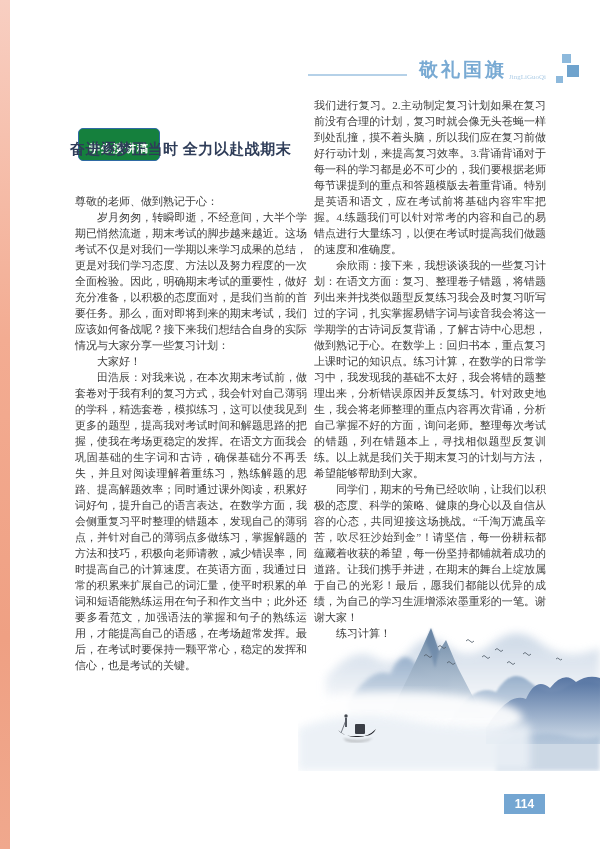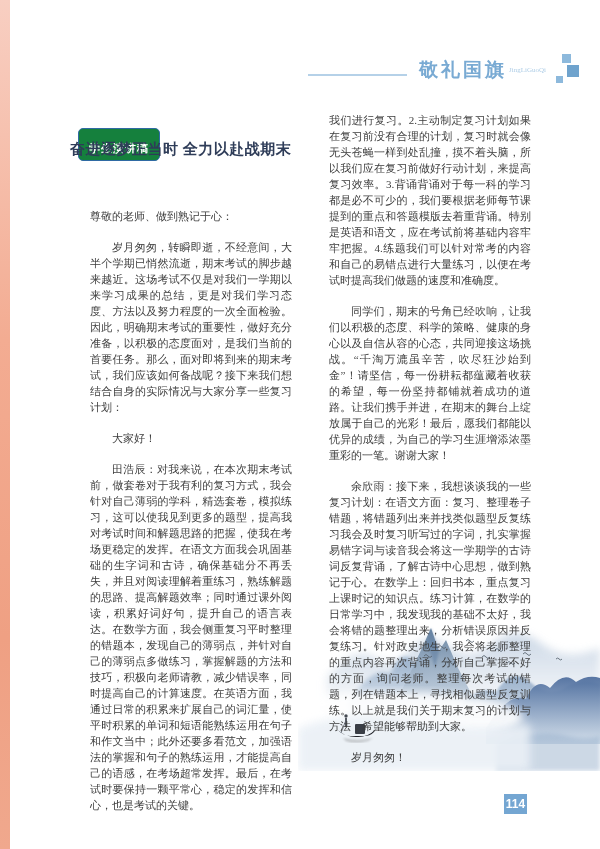--- a/index.html
+++ b/index.html
@@ -15,7 +15,7 @@
   .header-line{flex:1;height:2px;background:#b5d1e8;margin-top:10px;}
   .header-title{margin-left:12px;font-size:19px;font-weight:bold;color:#79aad3;
         letter-spacing:3px;white-space:nowrap;}
-  .header-sub{font-size:7px;color:#aecde6;align-self:flex-end;margin:0 4px 16px 2px;white-space:nowrap;}
+  .header-sub{font-size:7px;color:#aecde6;align-self:flex-end;margin:0 4px 9px 2px;white-space:nowrap;}
   .pixel-icon{position:relative;width:30px;height:36px;display:inline-block;}
   .pixel-icon i{position:absolute;display:block;}
   .pixel-icon .s1{left:12px;top:2px;width:9px;height:9px;background:#8db9dc;}

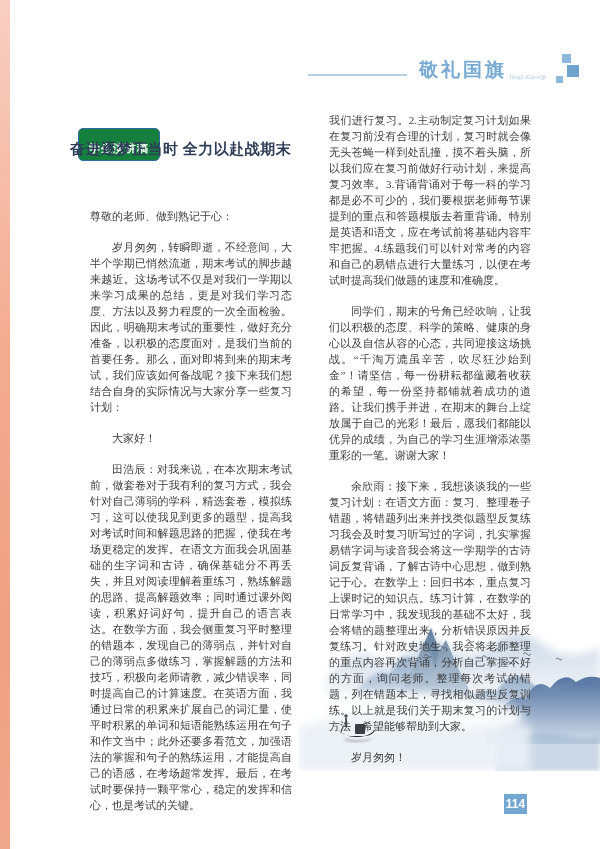--- a/index.html
+++ b/index.html
@@ -31,7 +31,7 @@
   
   .col{position:absolute;width:232px;font-size:11px;line-height:16px;
         text-align:justify;color:#3c3c3c;z-index:3;}
-  .col p{margin:15px;text-indent:2em;}
+  .col p{margin:0;text-indent:2em;}
   .col p.noindent{text-indent:0;}
   .col-left{left:75px;top:193px;}
   .col-right{left:314px;top:97px;}

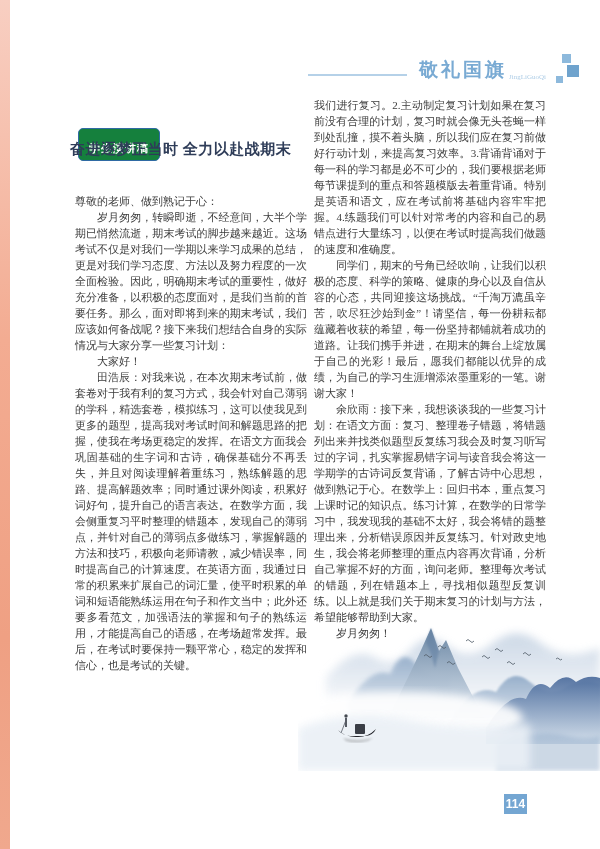--- a/index.html
+++ b/index.html
@@ -74,8 +74,8 @@
 
   <div class="col col-right">
     <p class="noindent">我们进行复习。2.主动制定复习计划如果在复习前没有合理的计划，复习时就会像无头苍蝇一样到处乱撞，摸不着头脑，所以我们应在复习前做好行动计划，来提高复习效率。3.背诵背诵对于每一科的学习都是必不可少的，我们要根据老师每节课提到的重点和答题模版去着重背诵。特别是英语和语文，应在考试前将基础内容牢牢把握。4.练题我们可以针对常考的内容和自己的易错点进行大量练习，以便在考试时提高我们做题的速度和准确度。</p>
+    <p>余欣雨：接下来，我想谈谈我的一些复习计划：在语文方面：复习、整理卷子错题，将错题列出来并找类似题型反复练习我会及时复习听写过的字词，扎实掌握易错字词与读音我会将这一学期学的古诗词反复背诵，了解古诗中心思想，做到熟记于心。在数学上：回归书本，重点复习上课时记的知识点。练习计算，在数学的日常学习中，我发现我的基础不太好，我会将错的题整理出来，分析错误原因并反复练习。针对政史地生，我会将老师整理的重点内容再次背诵，分析自己掌握不好的方面，询问老师。整理每次考试的错题，列在错题本上，寻找相似题型反复训练。以上就是我们关于期末复习的计划与方法，希望能够帮助到大家。</p>
     <p>同学们，期末的号角已经吹响，让我们以积极的态度、科学的策略、健康的身心以及自信从容的心态，共同迎接这场挑战。“千淘万漉虽辛苦，吹尽狂沙始到金”！请坚信，每一份耕耘都蕴藏着收获的希望，每一份坚持都铺就着成功的道路。让我们携手并进，在期末的舞台上绽放属于自己的光彩！最后，愿我们都能以优异的成绩，为自己的学习生涯增添浓墨重彩的一笔。谢谢大家！</p>
-    <p>余欣雨：接下来，我想谈谈我的一些复习计划：在语文方面：复习、整理卷子错题，将错题列出来并找类似题型反复练习我会及时复习听写过的字词，扎实掌握易错字词与读音我会将这一学期学的古诗词反复背诵，了解古诗中心思想，做到熟记于心。在数学上：回归书本，重点复习上课时记的知识点。练习计算，在数学的日常学习中，我发现我的基础不太好，我会将错的题整理出来，分析错误原因并反复练习。针对政史地生，我会将老师整理的重点内容再次背诵，分析自己掌握不好的方面，询问老师。整理每次考试的错题，列在错题本上，寻找相似题型反复训练。以上就是我们关于期末复习的计划与方法，希望能够帮助到大家。</p>
     <p>岁月匆匆！</p>
   </div>
 

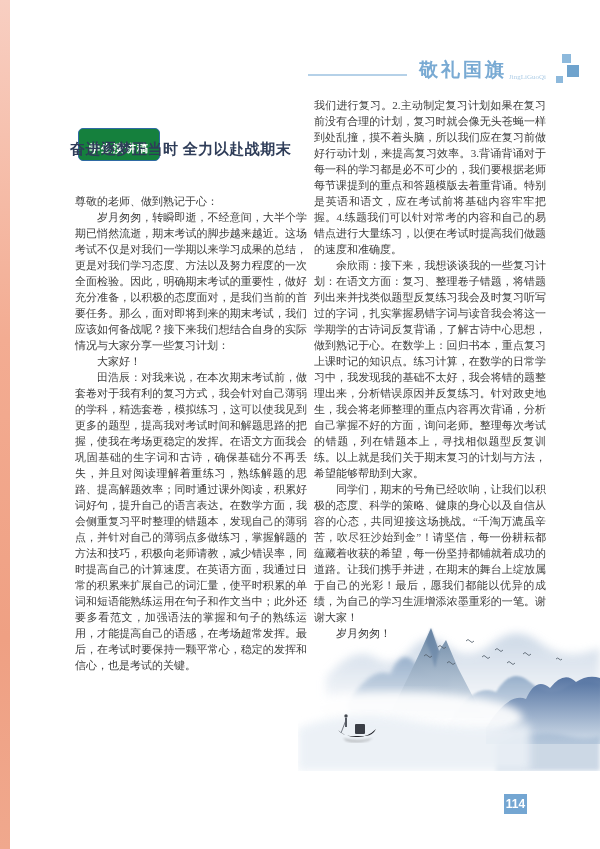--- a/index.html
+++ b/index.html
@@ -76,7 +76,7 @@
     <p class="noindent">我们进行复习。2.主动制定复习计划如果在复习前没有合理的计划，复习时就会像无头苍蝇一样到处乱撞，摸不着头脑，所以我们应在复习前做好行动计划，来提高复习效率。3.背诵背诵对于每一科的学习都是必不可少的，我们要根据老师每节课提到的重点和答题模版去着重背诵。特别是英语和语文，应在考试前将基础内容牢牢把握。4.练题我们可以针对常考的内容和自己的易错点进行大量练习，以便在考试时提高我们做题的速度和准确度。</p>
     <p>余欣雨：接下来，我想谈谈我的一些复习计划：在语文方面：复习、整理卷子错题，将错题列出来并找类似题型反复练习我会及时复习听写过的字词，扎实掌握易错字词与读音我会将这一学期学的古诗词反复背诵，了解古诗中心思想，做到熟记于心。在数学上：回归书本，重点复习上课时记的知识点。练习计算，在数学的日常学习中，我发现我的基础不太好，我会将错的题整理出来，分析错误原因并反复练习。针对政史地生，我会将老师整理的重点内容再次背诵，分析自己掌握不好的方面，询问老师。整理每次考试的错题，列在错题本上，寻找相似题型反复训练。以上就是我们关于期末复习的计划与方法，希望能够帮助到大家。</p>
     <p>同学们，期末的号角已经吹响，让我们以积极的态度、科学的策略、健康的身心以及自信从容的心态，共同迎接这场挑战。“千淘万漉虽辛苦，吹尽狂沙始到金”！请坚信，每一份耕耘都蕴藏着收获的希望，每一份坚持都铺就着成功的道路。让我们携手并进，在期末的舞台上绽放属于自己的光彩！最后，愿我们都能以优异的成绩，为自己的学习生涯增添浓墨重彩的一笔。谢谢大家！</p>
-    <p>岁月匆匆！</p>
+    <p>练习计算！</p>
   </div>
 
   <svg class="artwork" viewBox="0 0 302 165" xmlns="http://www.w3.org/2000/svg" aria-hidden="true">

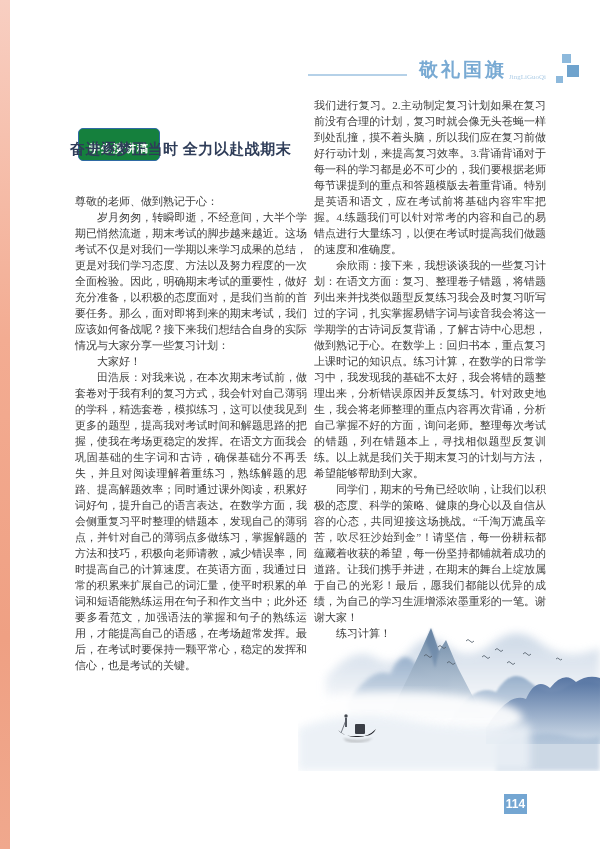--- a/index.html
+++ b/index.html
@@ -38,7 +38,7 @@
   
   .artwork{position:absolute;left:298px;top:606px;width:302px;height:165px;z-index:1;}
   
-  .page-number{position:absolute;left:504px;top:794px;width:23px;height:20px;
+  .page-number{position:absolute;left:504px;top:794px;width:41px;height:20px;
         background:#74a6d2;color:#ffffff;font-size:12px;font-weight:bold;
         display:flex;align-items:center;justify-content:center;
         font-family:"Liberation Sans","DejaVu Sans",sans-serif;z-index:4;}

